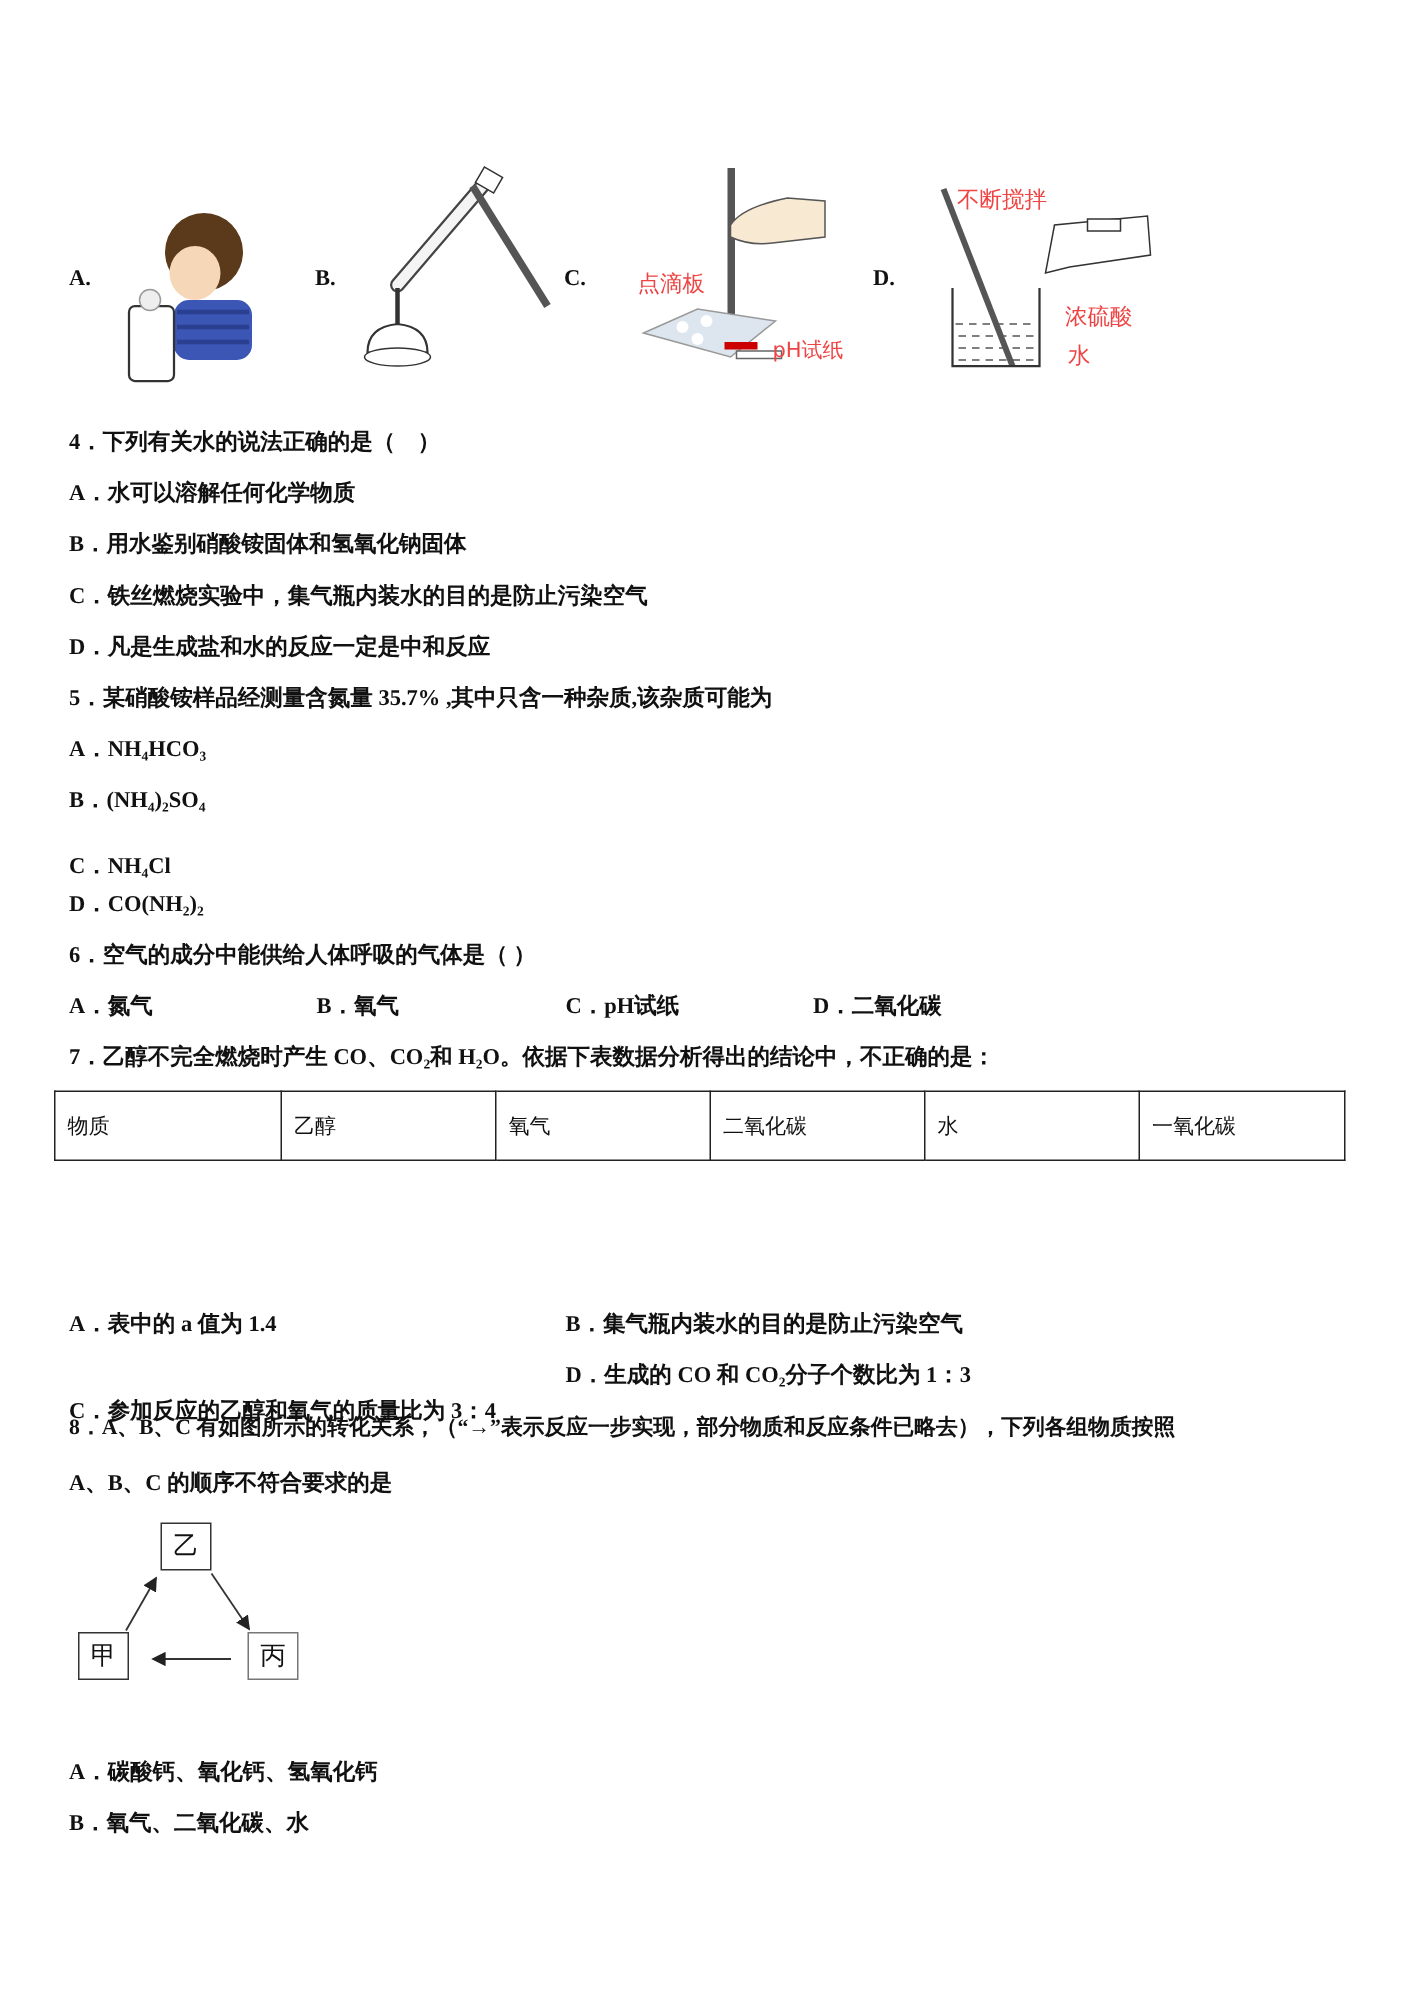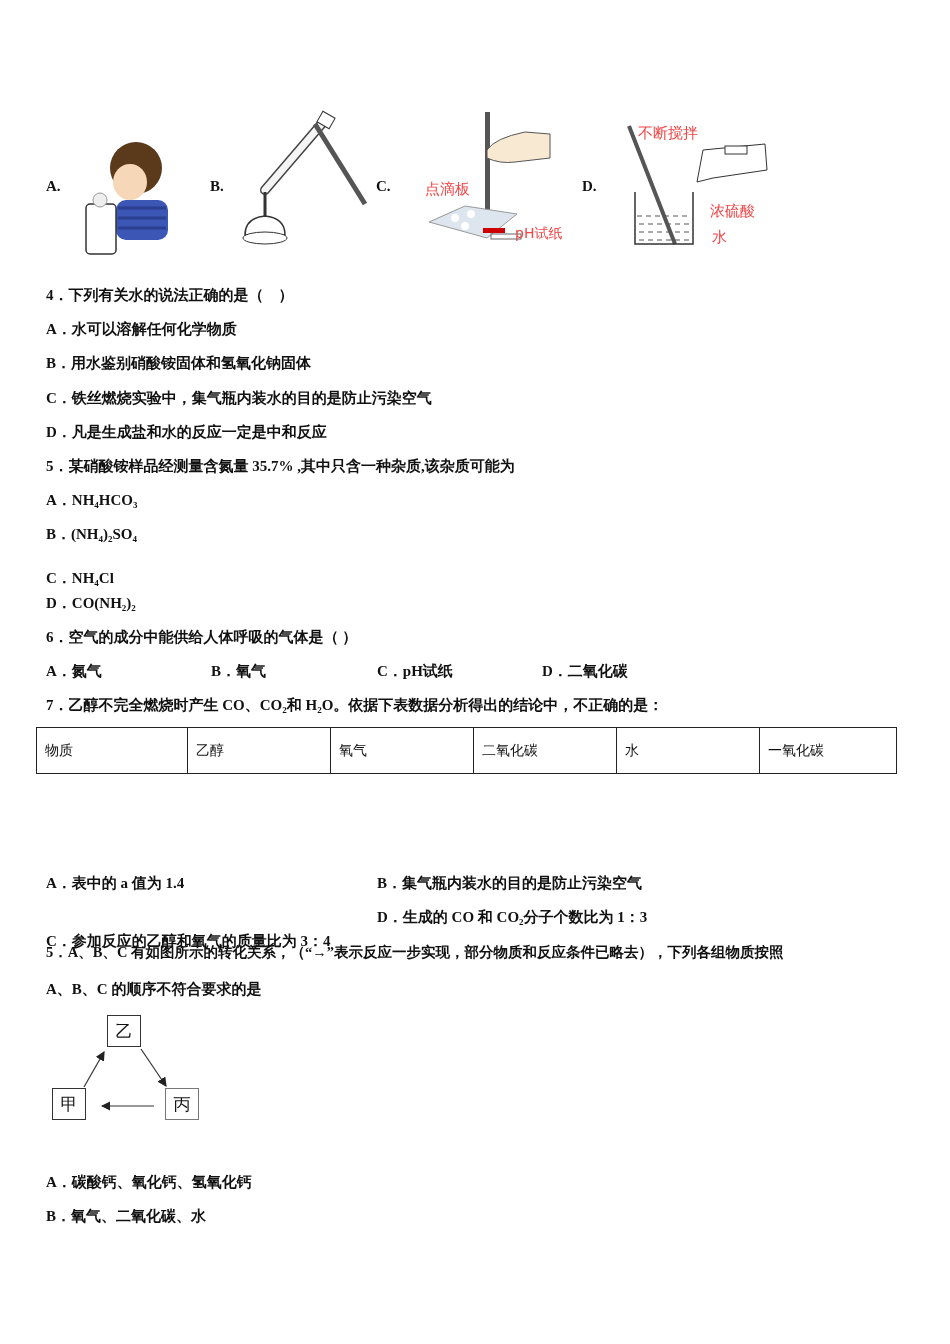--- a/index.html
+++ b/index.html
@@ -116,7 +116,7 @@
 </div>
 
 <div>
-  <div class="line" style="top:942px;font-size:14.5px;">5．A、B、C 有如图所示的转化关系，（“→”表示反应一步实现，部分物质和反应条件已略去），下列各组物质按照</div>
+  <div class="line" style="top:942px;font-size:14.5px;">8．A、B、C 有如图所示的转化关系，（“→”表示反应一步实现，部分物质和反应条件已略去），下列各组物质按照</div>
   <div class="line" style="top:979px;">A、B、C 的顺序不符合要求的是</div>
 
   <div>

